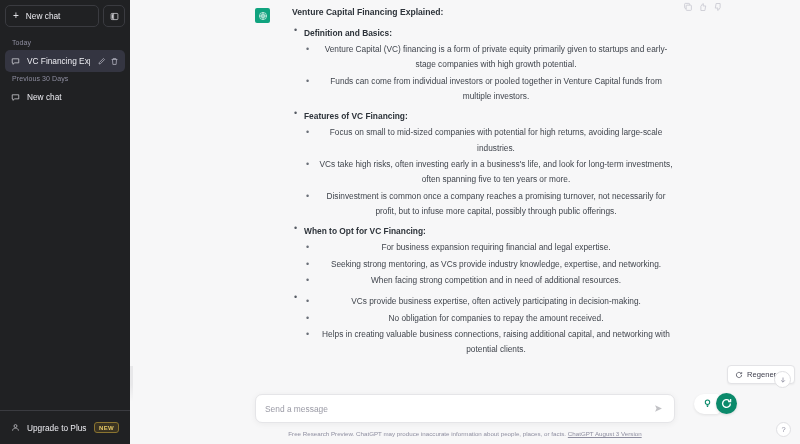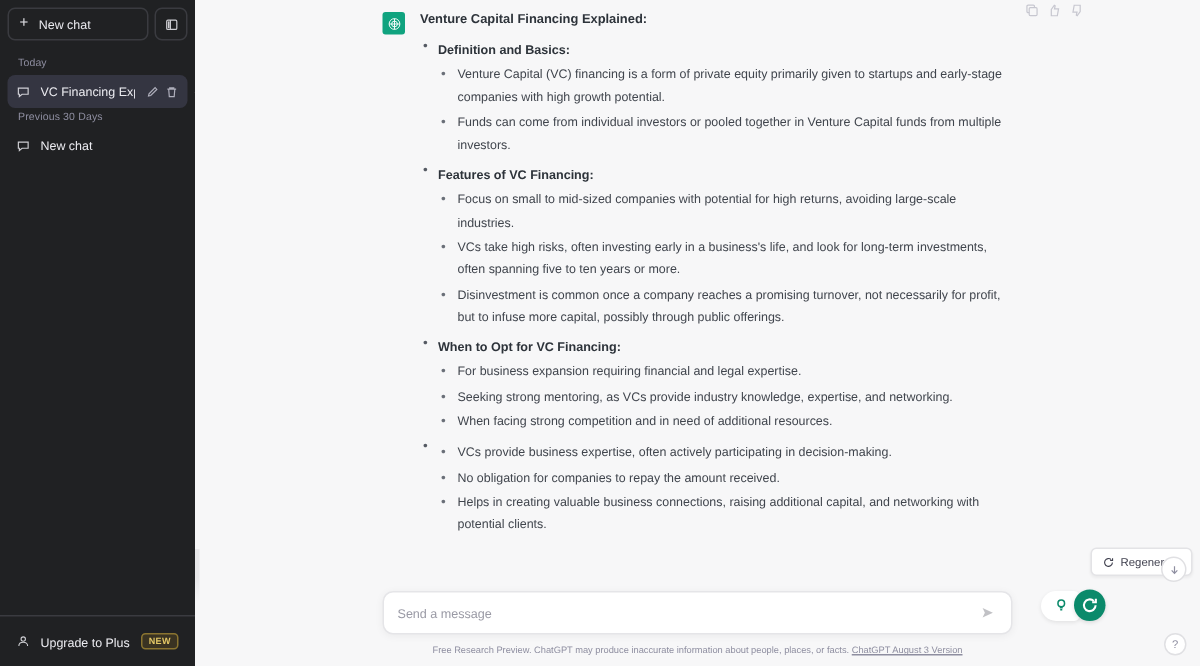--- a/index.html
+++ b/index.html
@@ -102,7 +102,7 @@
   }
   .msg {
     display: flex;
-    gap: 10px;
+    gap: 22px;
     padding: 6px 0 0 0;
     width: 420px;
     margin: 0 auto;

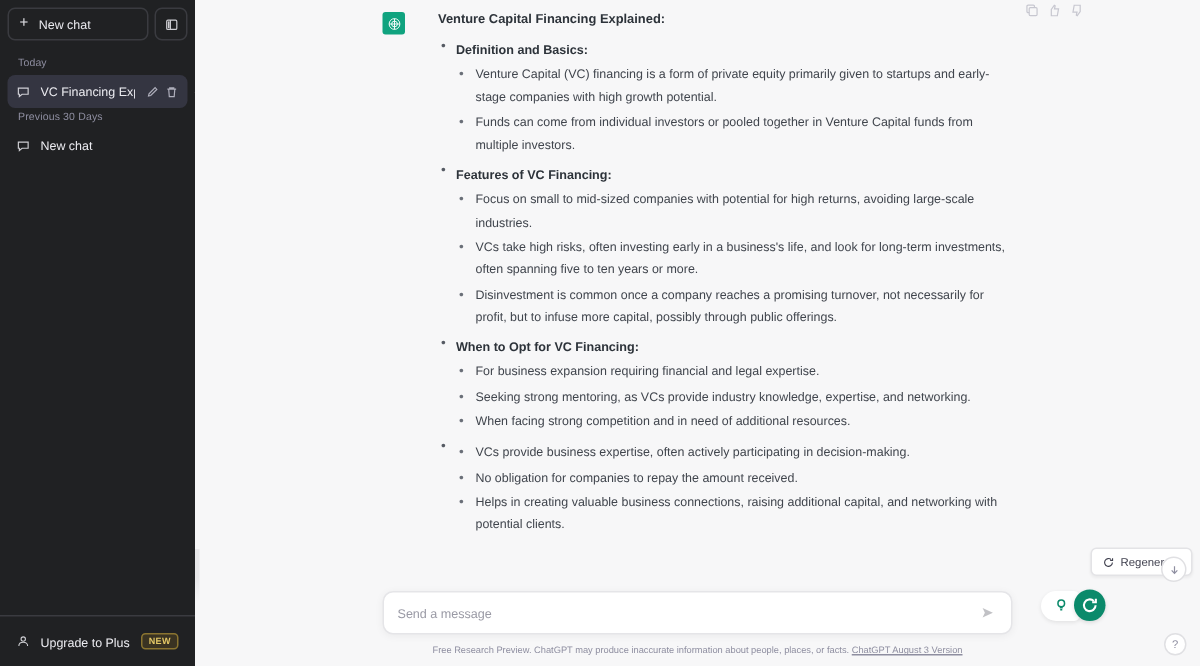--- a/index.html
+++ b/index.html
@@ -138,7 +138,7 @@
     font-size: 8.4px; font-weight: bold; color: #2d333a;
     line-height: 1.55; margin-bottom: 2px;
   }
-  ul.lvl2 { list-style: none; margin: 0 0 6px 0; }
+  ul.lvl2 { list-style: none; margin: 0 0 6px 0; text-align: center; }
   ul.lvl2 > li {
     position: relative; padding-left: 13px;
     font-size: 8.3px; line-height: 1.85;

